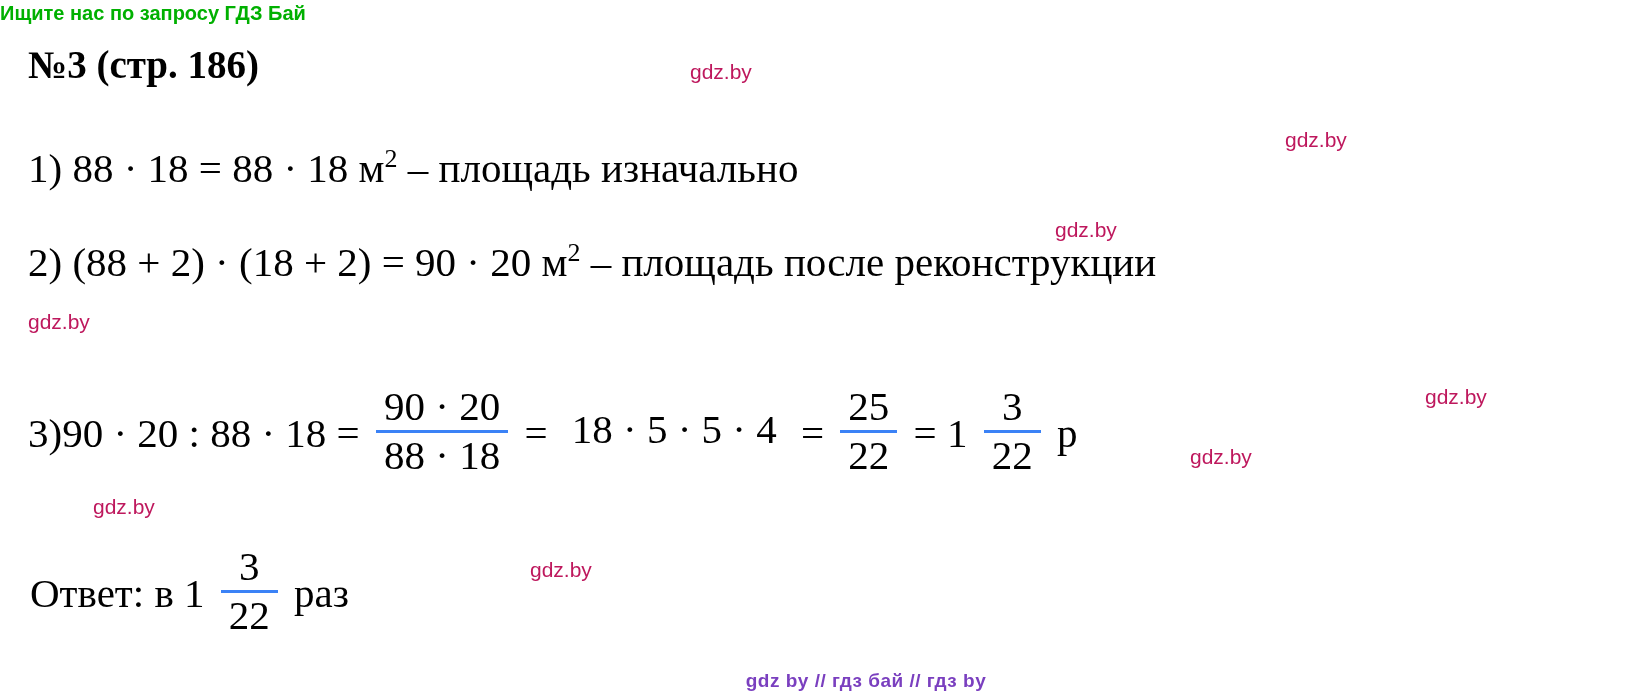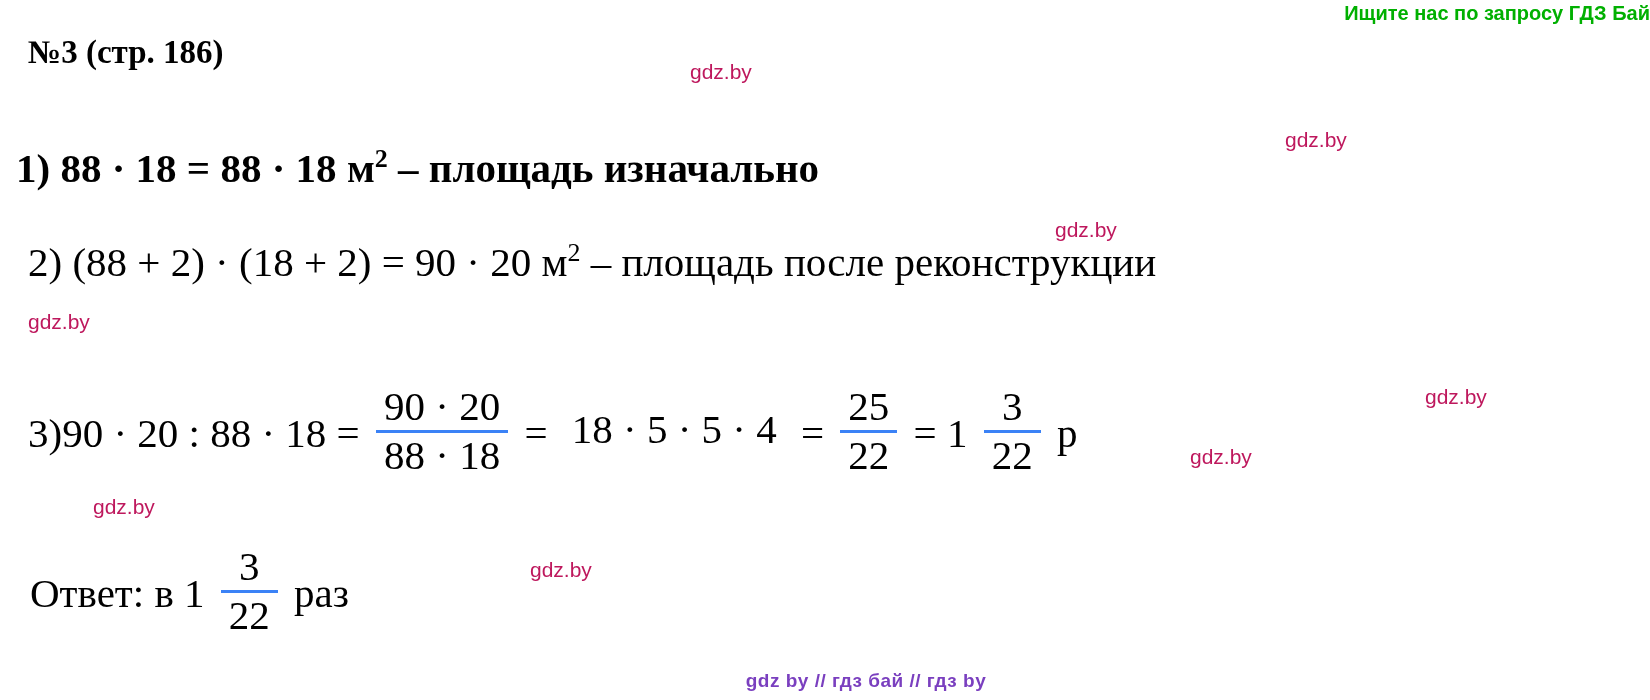--- a/index.html
+++ b/index.html
@@ -25,7 +25,7 @@
     top: 2px;
     left: 0;
     width: 1650px;
-    text-align: right;
+    text-align: left;
     color: #00b000;
     font-family: "Liberation Sans", sans-serif;
     font-weight: bold;

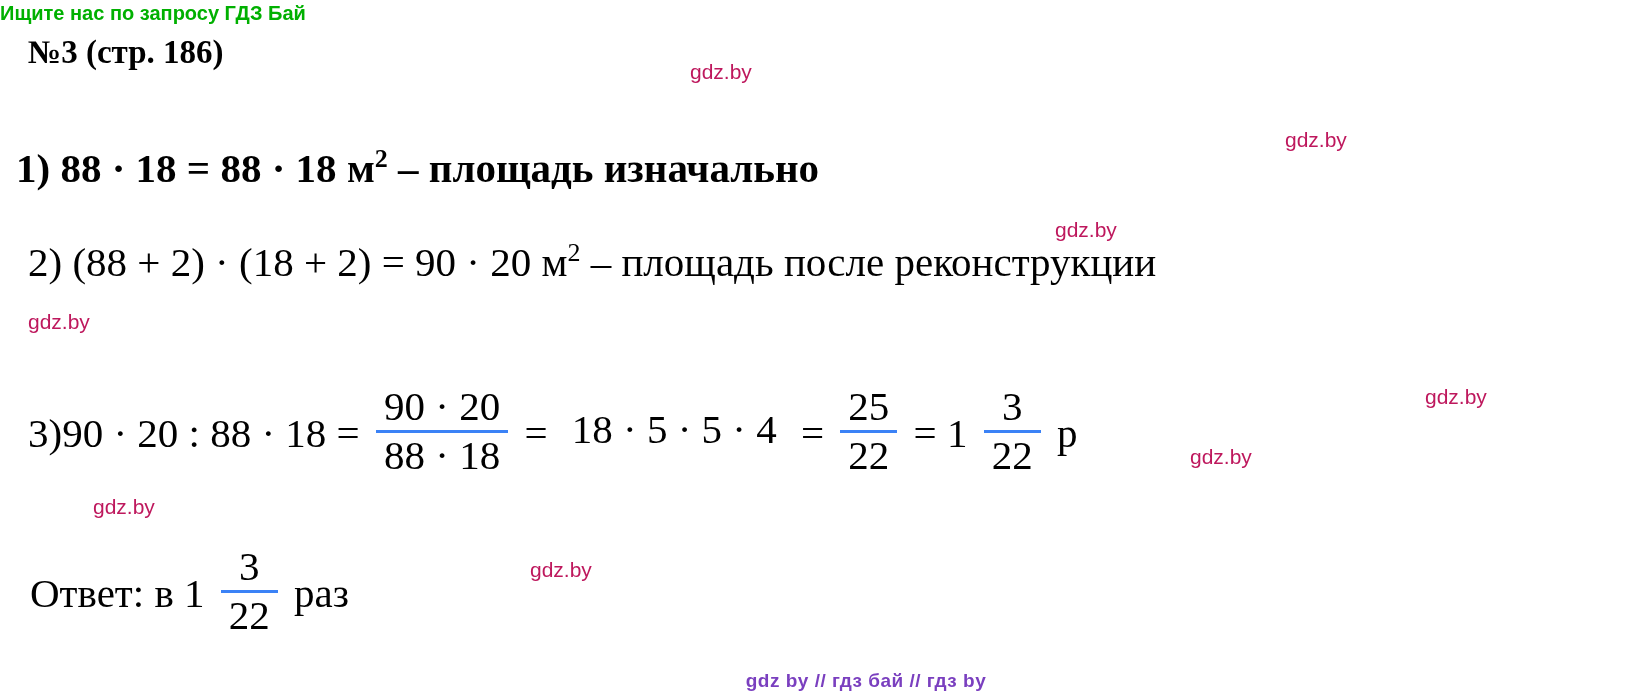--- a/index.html
+++ b/index.html
@@ -54,8 +54,8 @@
   .task-title {
     position: absolute;
     left: 28px;
-    top: 34px;
-    font-size: 33px;
+    top: 42px;
+    font-size: 39px;
     font-weight: bold;
     white-space: nowrap;
   }

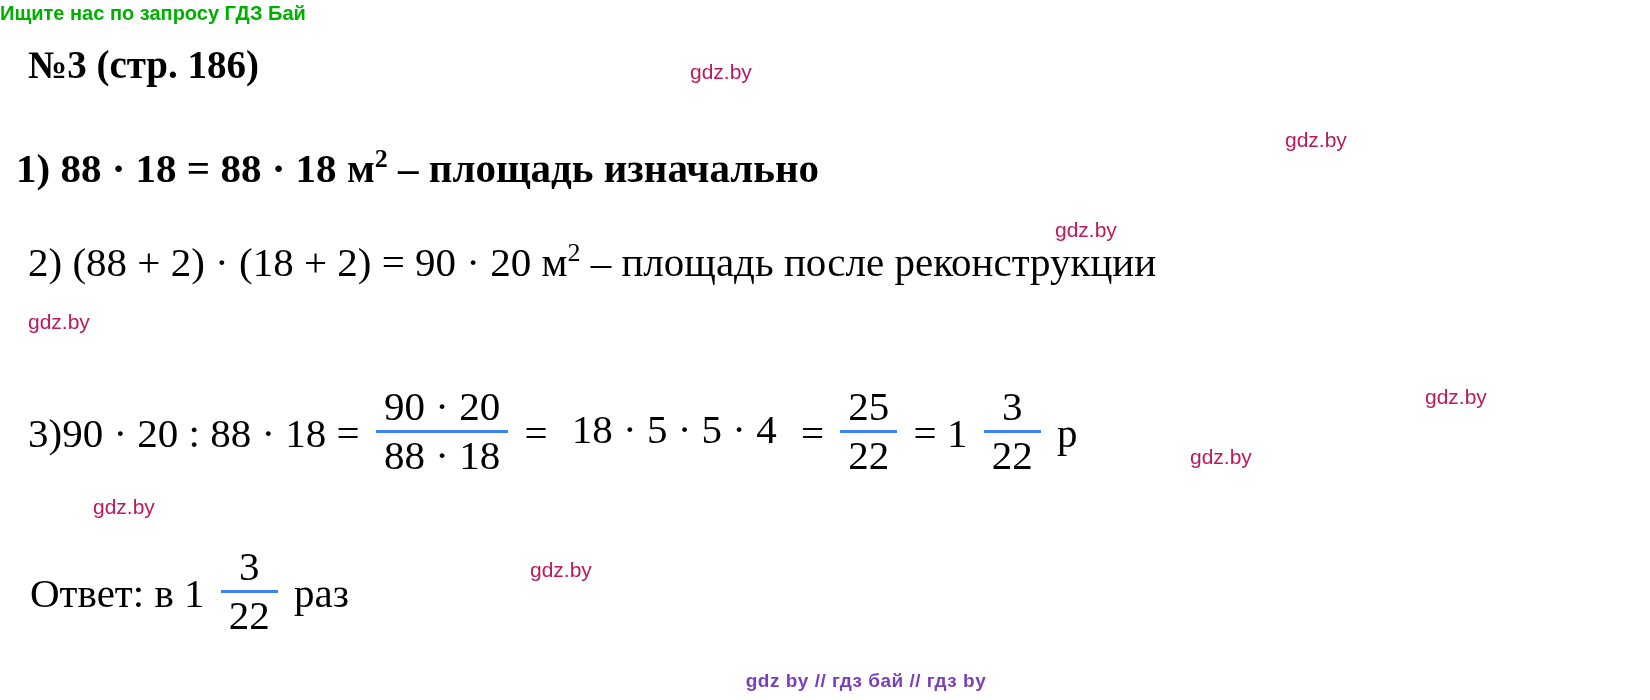--- a/index.html
+++ b/index.html
@@ -65,7 +65,7 @@
     white-space: nowrap;
     line-height: 1;
   }
-  .l1 { left: 16px; top: 148px; font-weight: bold; }
+  .l1 { left: 28px; top: 148px; }
   .l2 { left: 28px; top: 242px; }
   .l3 { left: 28px; top: 372px; }
   .l4 { left: 30px; top: 532px; }

